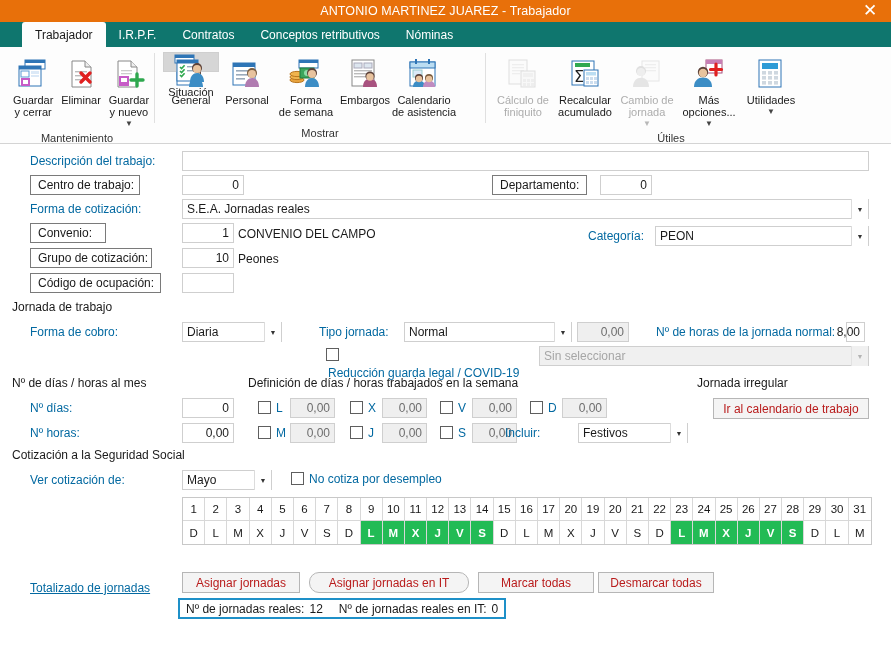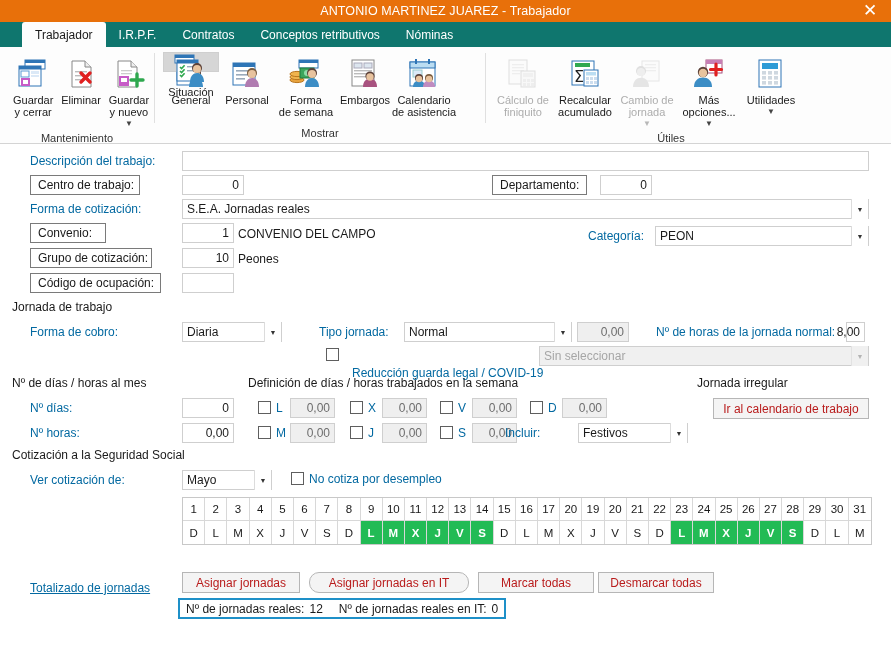--- a/index.html
+++ b/index.html
@@ -479,7 +479,7 @@
   <div class="inp num" style="left:836px; top:178px; width:19px;margin-left:10px;">8,00</div>
 
   <div class="cb" style="left:326px; top:204px;"></div>
-  <div class="lbl" style="left:352px; top:204px;margin-top:18px;">Reducción guarda legal / COVID-19</div>
+  <div class="lbl" style="left:328px; top:204px;margin-top:18px;">Reducción guarda legal / COVID-19</div>
   <div class="sel dis" style="left:539px; top:202px; width:330px;">
     <span>Sin seleccionar</span>
     <span class="arrow">▼</span>

